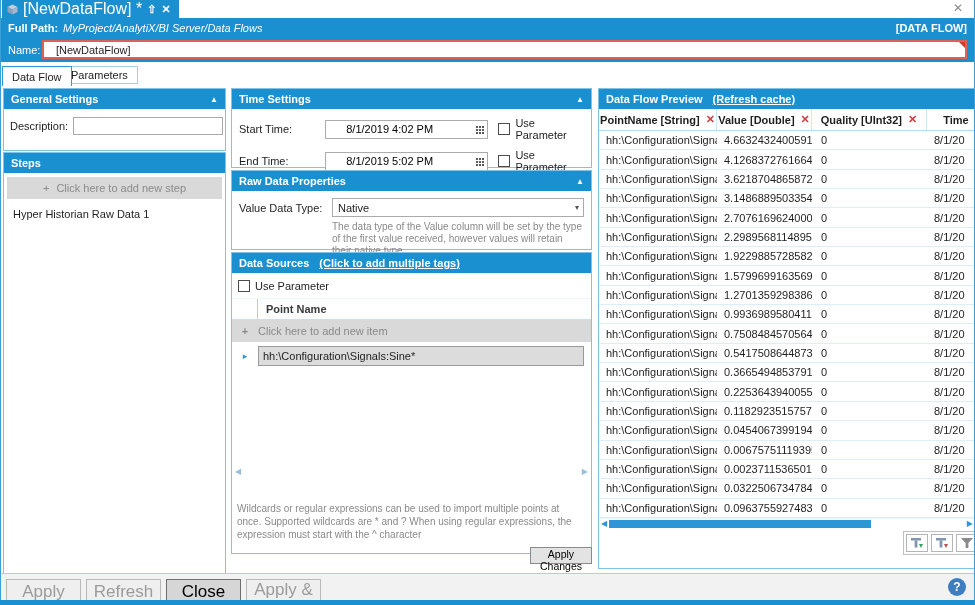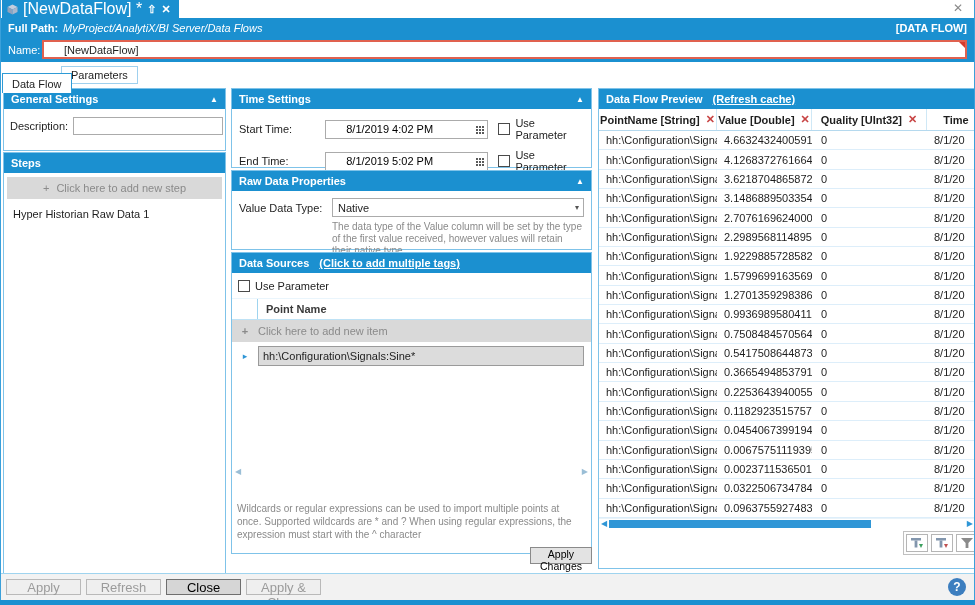--- a/index.html
+++ b/index.html
@@ -30,7 +30,7 @@
              display:flex; align-items:center; padding:0 8px; }
   .namebar .lbl { width:32px; }
   .name-input-wrap { position:relative; flex:1; margin-left:2px; }
-  .name-input { width:100%; height:19px; border:2px solid #e0614f; background:#fff; padding:0 20px;
+  .name-input { width:100%; height:19px; border:2px solid #e0614f; background:#fff; padding:0 12px;
                 font-family:inherit; font-size:11px; color:#1e1e1e; }
   .name-flag { position:absolute; right:2px; top:2px; width:0; height:0;
                border-left:6px solid transparent; border-top:6px solid #d43b2d; }

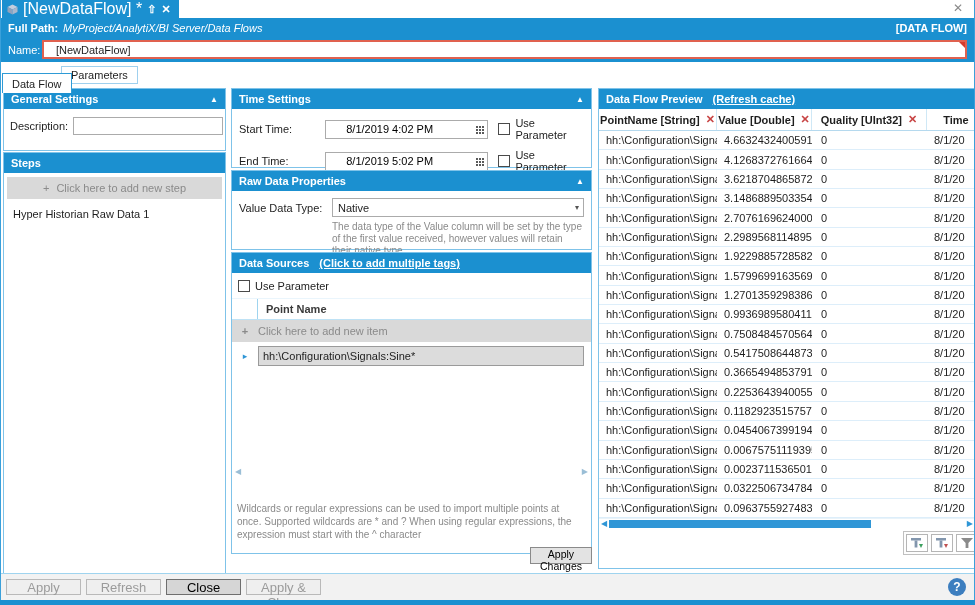--- a/index.html
+++ b/index.html
@@ -38,7 +38,7 @@
   
   .pagetabs { position:absolute; left:0; top:62px; width:975px; height:22px; background:#fff; }
   .pagetab { position:absolute; top:4px; height:18px; padding:0 9px; background:#fff; display:flex; align-items:center; cursor:pointer; }
-  .pagetab.active { top:11px; height:20px; border:1px solid #2e9bd6; border-bottom:none; z-index:2; }
+  .pagetab.active { top:4px; height:20px; border:1px solid #2e9bd6; border-bottom:none; z-index:2; }
   .pagetab.inactive { border:1px solid #9fd0ee; }
 
   

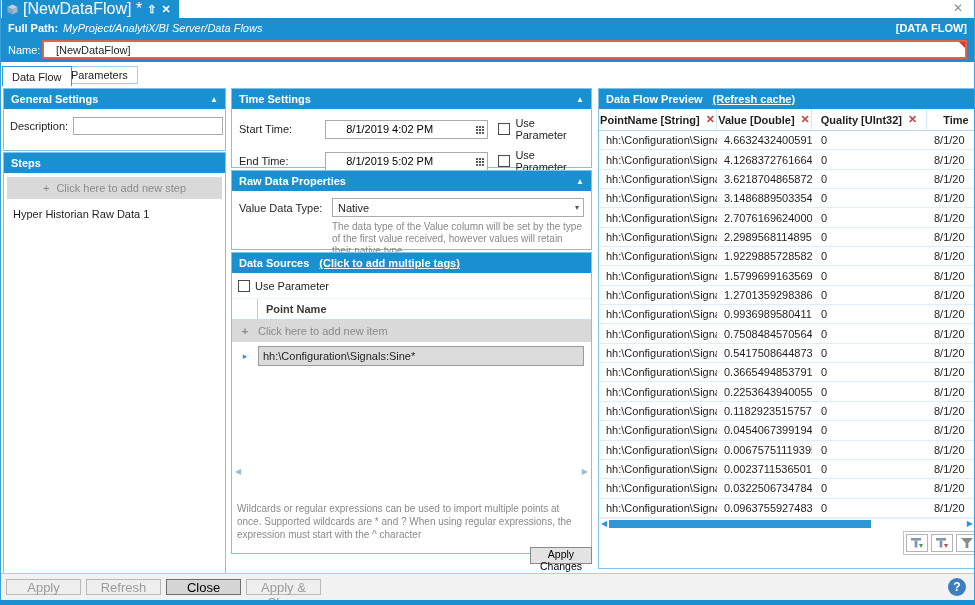--- a/index.html
+++ b/index.html
@@ -129,8 +129,8 @@
 
   
   .footer { position:absolute; left:1px; right:1px; top:573px; height:28px; background:#f2f2f2; border-top:1px solid #9fd4ef; }
-  .f-btn { position:absolute; top:5px; width:75px; height:16px; background:#efefef; border:1px solid #b9b9b9;
-           color:#9b9b9b; font-family:inherit; font-size:13px; cursor:pointer; }
+  .f-btn { position:absolute; top:5px; width:75px; height:26px; background:#efefef; border:1px solid #b9b9b9;
+           color:#9b9b9b; font-family:inherit; font-size:17px; cursor:pointer; }
   .f-btn.apply { left:5px; } .f-btn.refresh { left:85px; }
   .f-btn.close { left:165px; background:#d6d6d6; border:1px solid #6e6e6e; color:#000; }
   .f-btn.applyclose { left:245px; }

